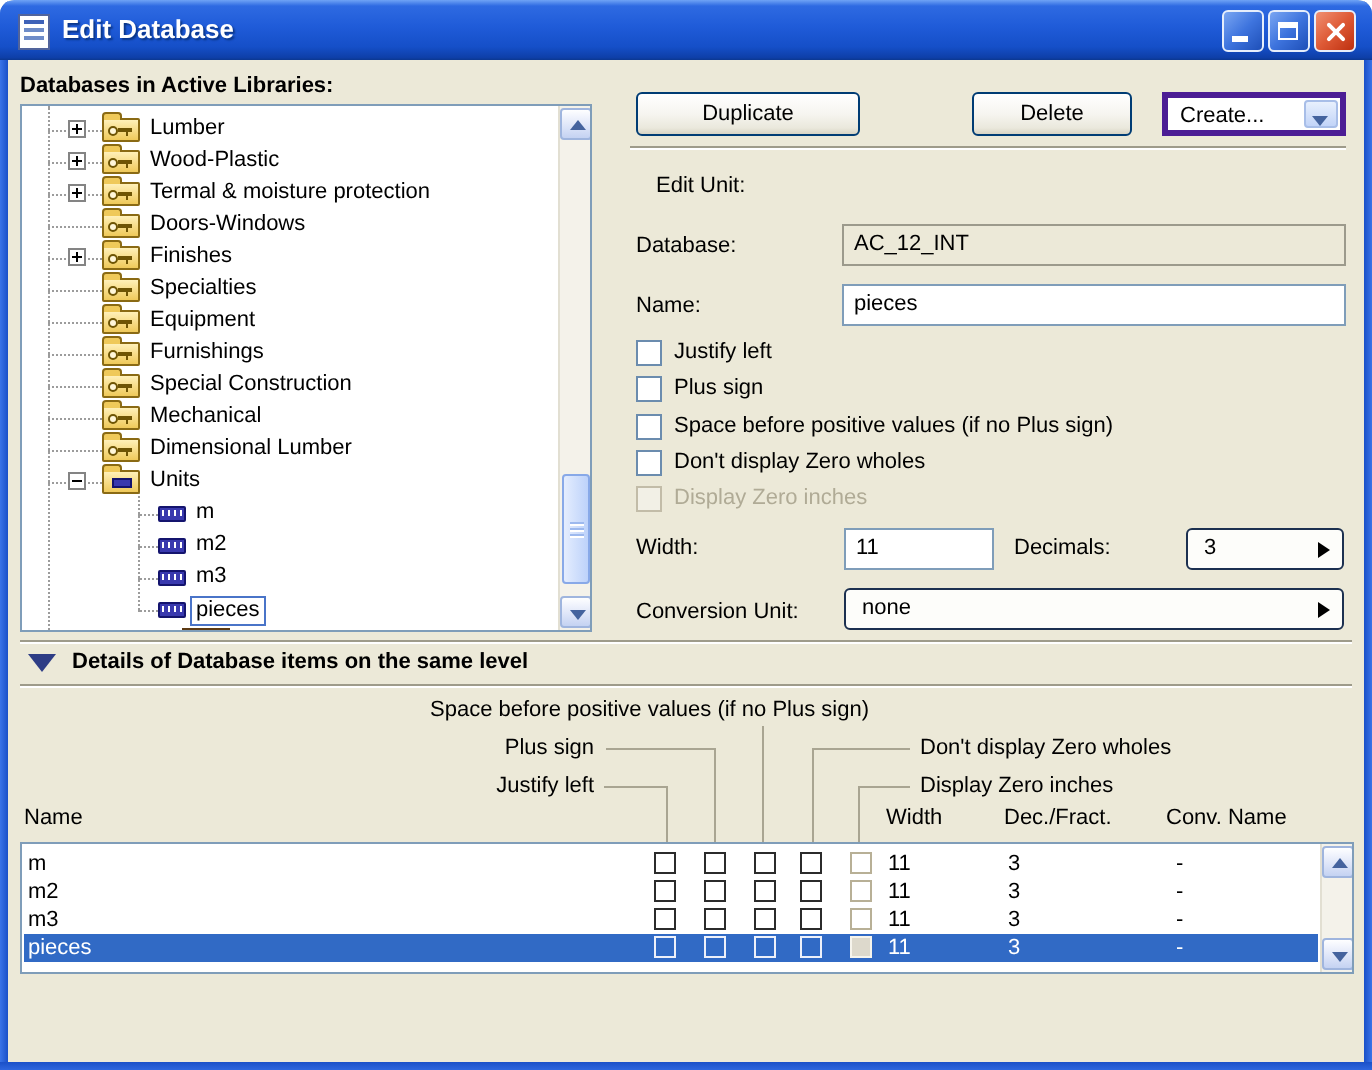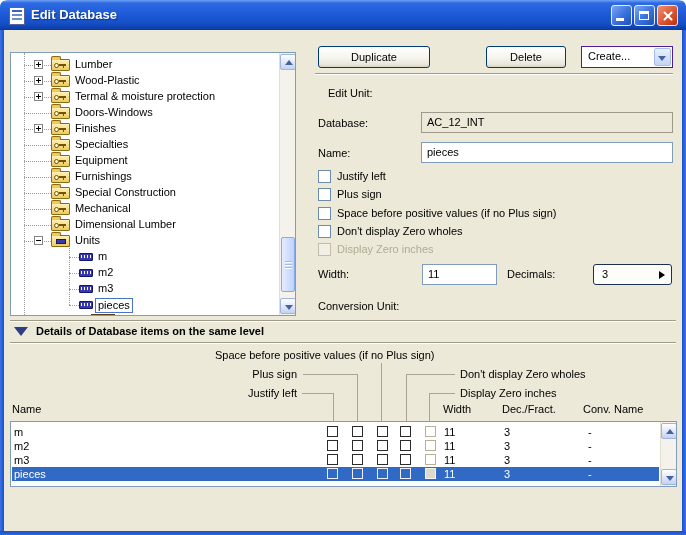--- a/index.html
+++ b/index.html
@@ -121,6 +121,7 @@
       </div>
   </div>
 
+  <div class="lbl bold" style="left:10px;top:37px;">Databases in Active Libraries:</div>
 
   <div class="treebox">
     <div class="vdot" style="left:13px;top:0;height:262px;"></div>

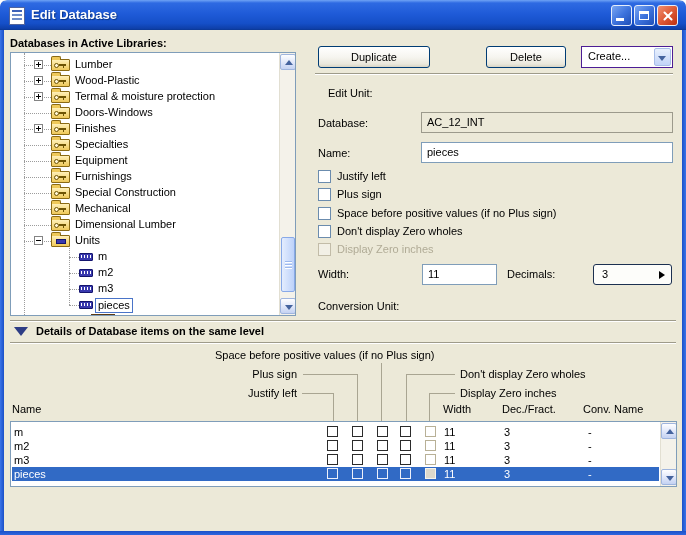--- a/index.html
+++ b/index.html
@@ -65,7 +65,7 @@
   .grip{position:absolute;left:3px;top:50%;margin-top:-4px;width:7px;height:8px;background:repeating-linear-gradient(180deg,#9DB9EE 0 1px,#fff 1px 2px,transparent 2px 3px);}
   
   .xpbtn{position:absolute;height:22px;border:1px solid #003C74;border-radius:3px;box-sizing:border-box;background:linear-gradient(180deg,#FFFFFF 0%,#F6F5F0 50%,#EAE8DC 85%,#D8D4C4 100%);text-align:center;line-height:20px;cursor:default;}
-  .combo{position:absolute;height:22px;background:#fff;border:1px solid #4c1d95;box-sizing:border-box;}
+  .combo{position:absolute;height:22px;background:#fff;border:3px solid #4c1d95;box-sizing:border-box;}
   .combo .ctext{position:absolute;left:6px;top:3px;}
   .combo .cbtn{position:absolute;right:1px;top:1px;bottom:1px;width:17px;background:linear-gradient(180deg,#E8F0FD,#C2D4F8);border:1px solid #A8BEE8;border-radius:2px;box-sizing:border-box;}
   .combo .cbtn .ar-dn{left:3px;top:7px;}

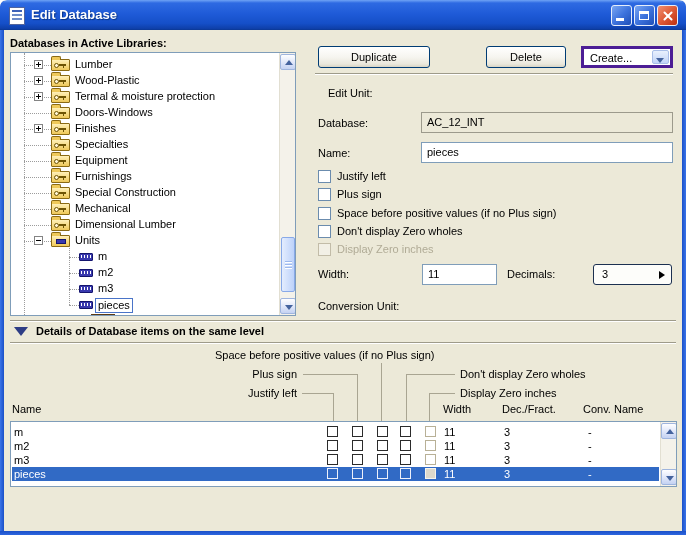--- a/index.html
+++ b/index.html
@@ -358,6 +358,10 @@
   </div>
 
   <div class="lbl" style="left:318px;top:300px;">Conversion Unit:</div>
+  <div class="popupbtn" style="left:422px;top:294px;width:250px;">
+    <span class="ftext">none</span>
+    <div class="parrow"></div>
+  </div>
 
   <div class="etched" style="left:10px;top:320px;width:666px;"></div>
   <div class="tri-down" style="left:14px;top:327px;"></div>

